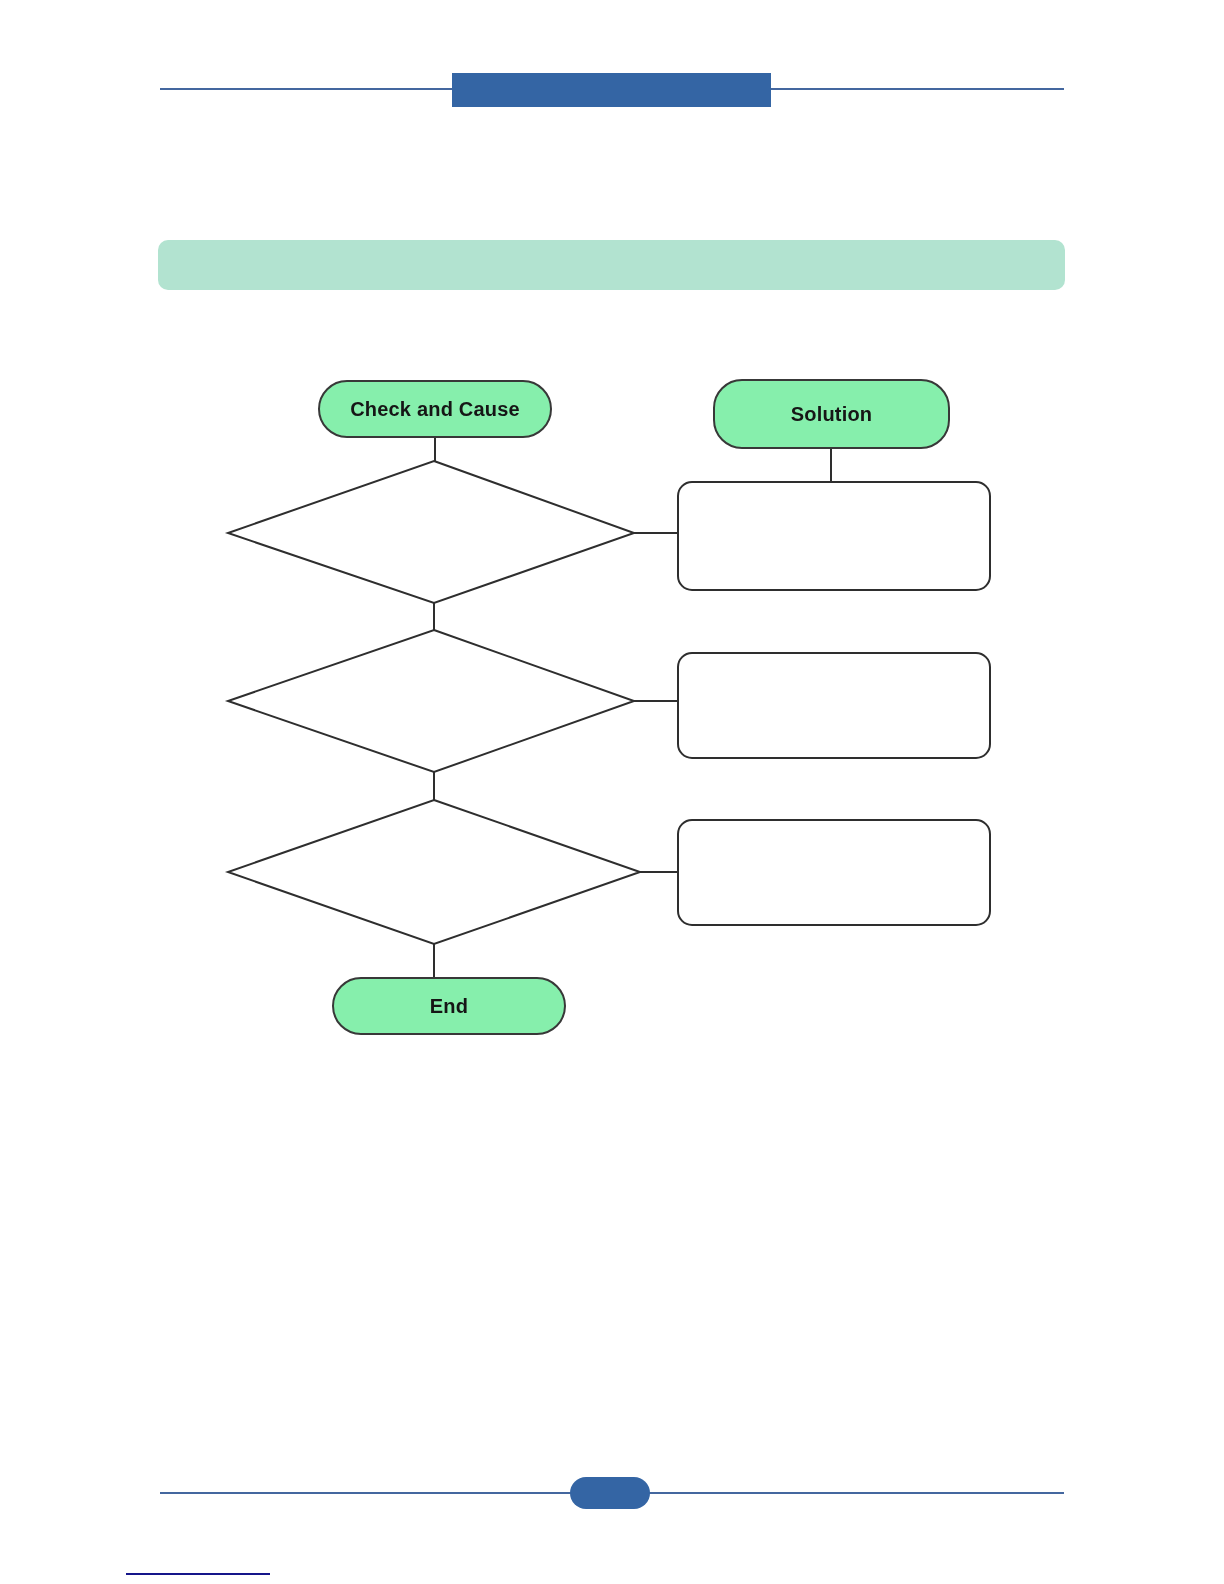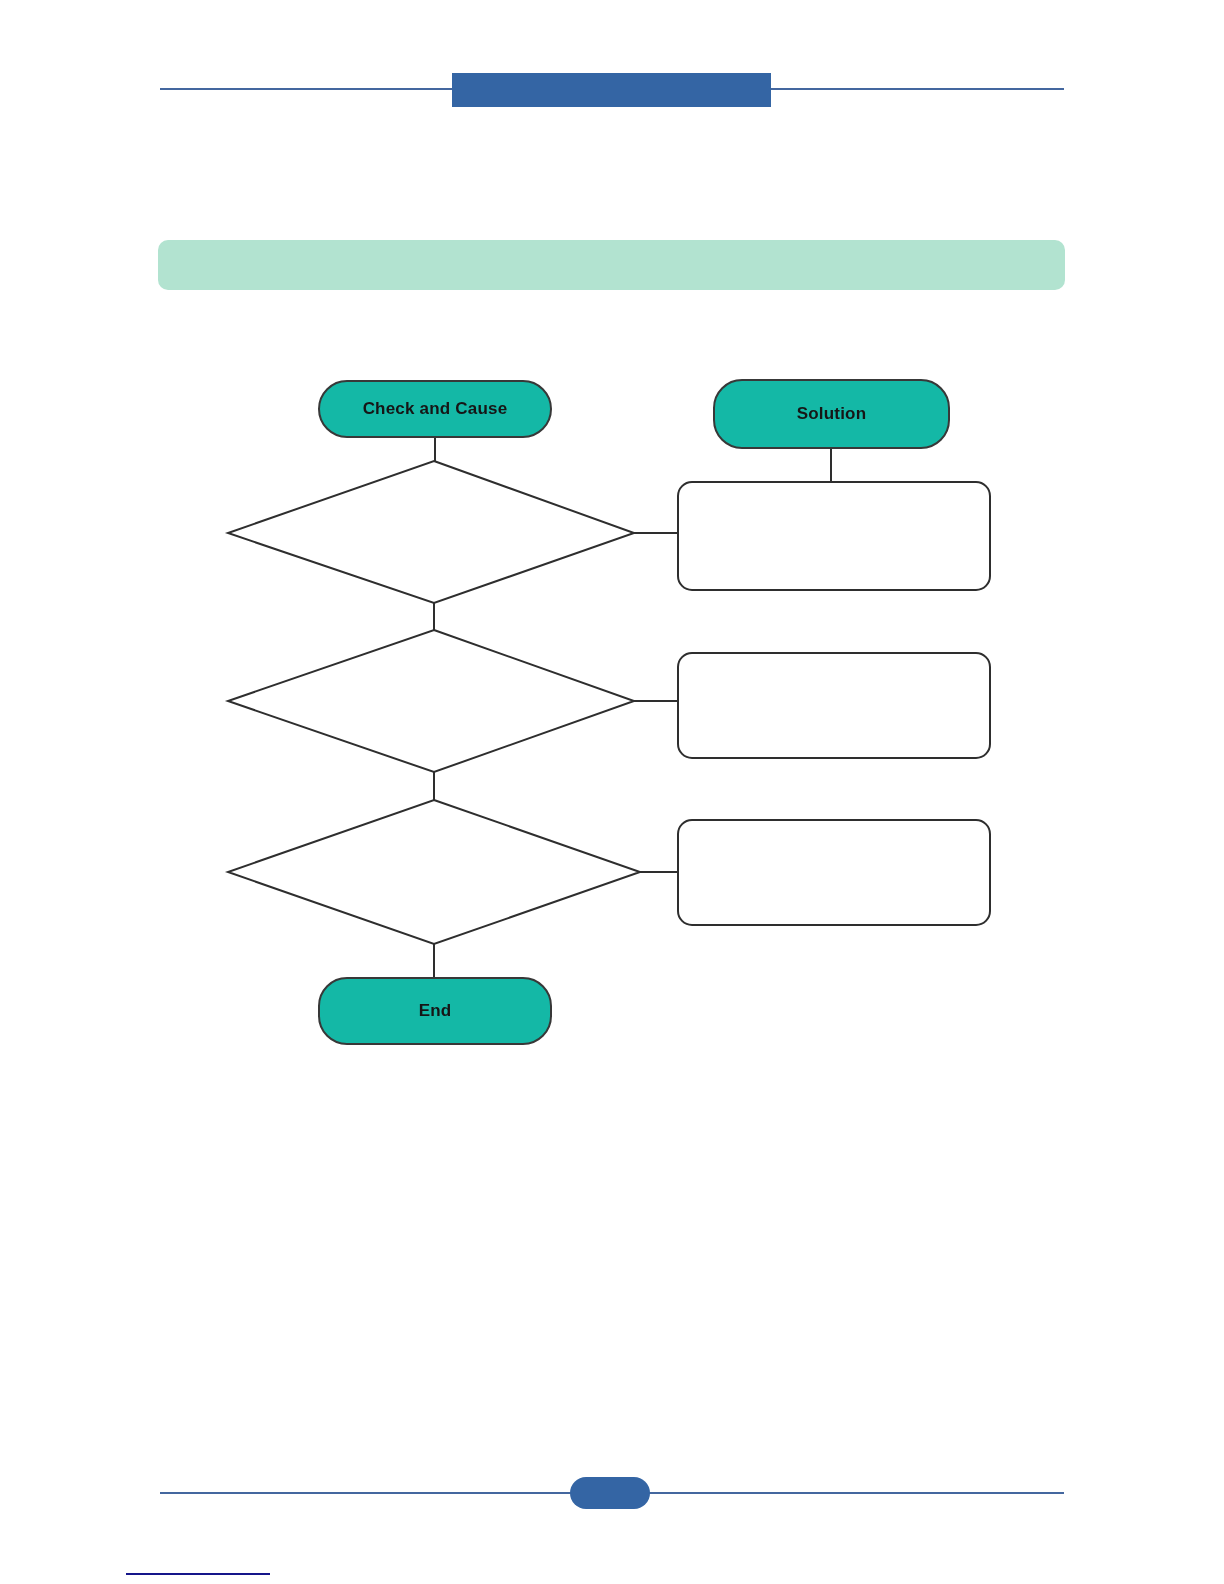--- a/index.html
+++ b/index.html
@@ -43,11 +43,11 @@
   .stadium {
     position: absolute;
     display: flex; align-items: center; justify-content: center;
-    background: #14b8a6;
+    background: #86efac;
     border: 2px solid #383838;
     border-radius: 29px;
     font-weight: bold;
-    font-size: 17px;
+    font-size: 20px;
     color: #161616;
     letter-spacing: 0.2px;
   }

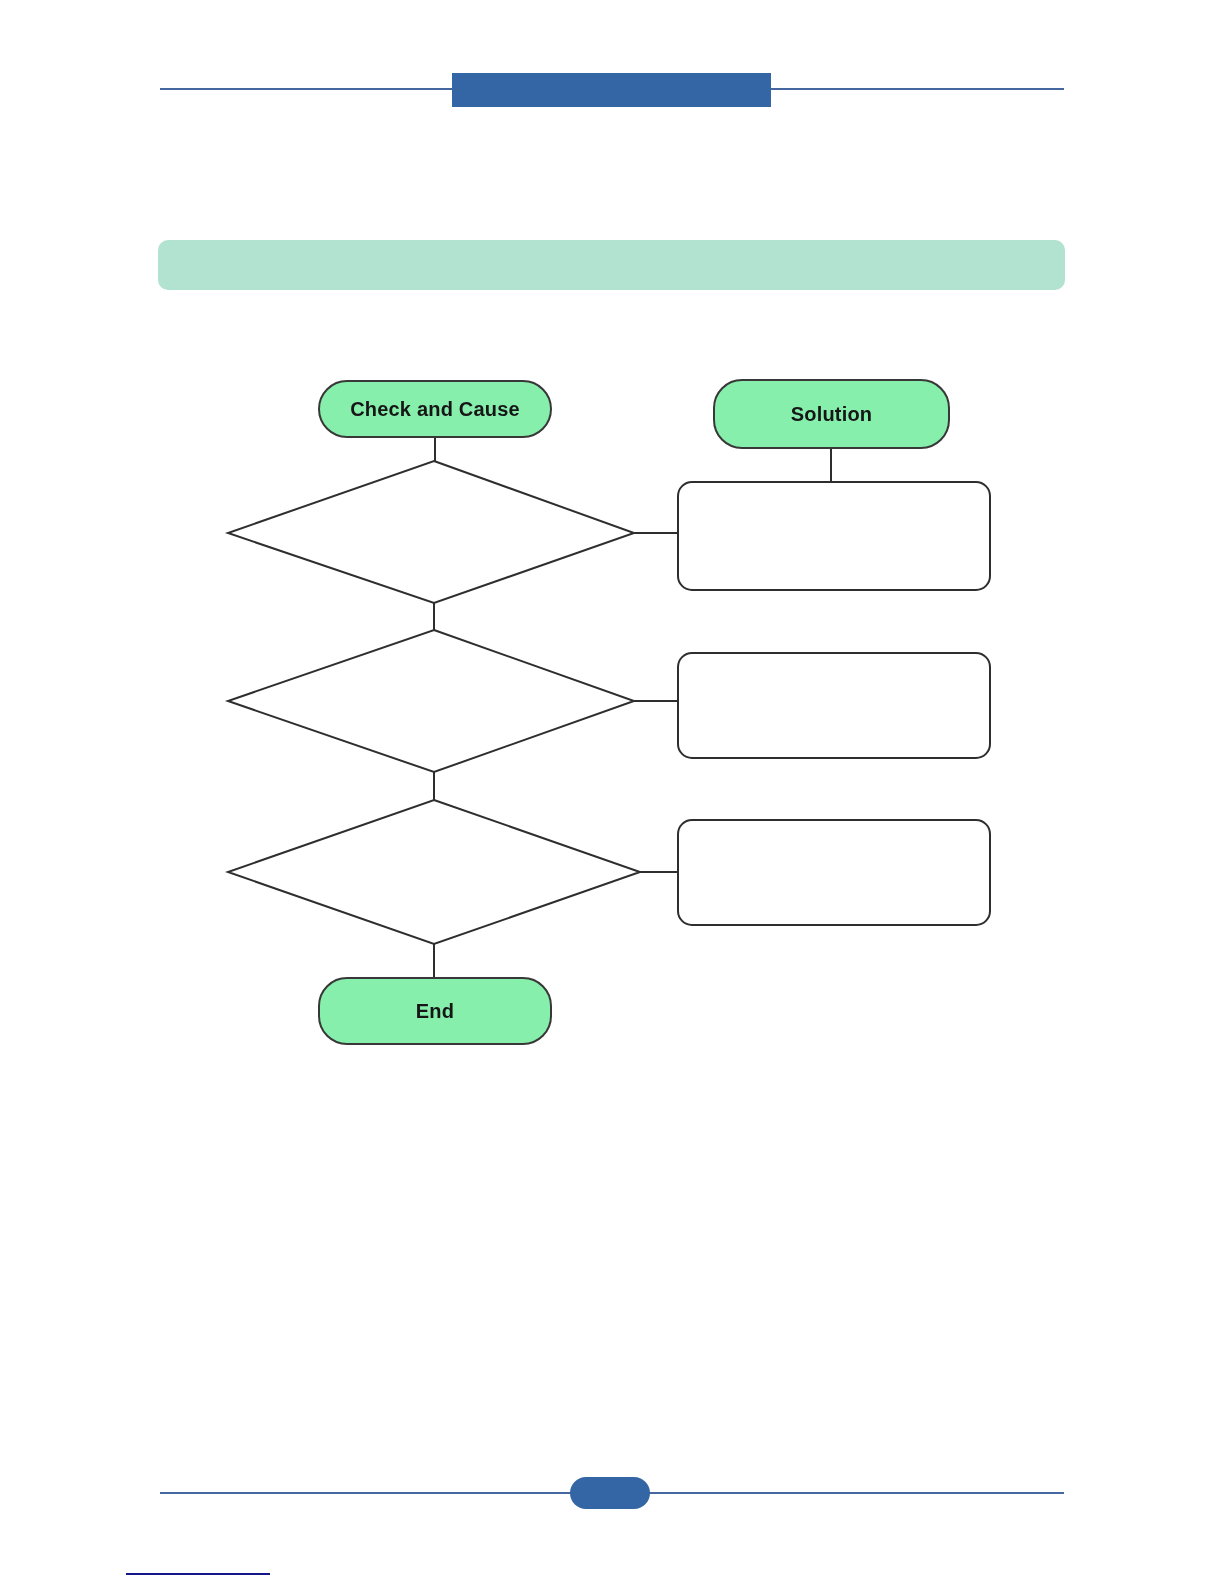--- a/index.html
+++ b/index.html
@@ -53,7 +53,7 @@
   }
   .stadium.check    { left: 318px; top: 380px; width: 234px; height: 58px; }
   .stadium.solution { left: 713px; top: 379px; width: 237px; height: 70px; }
-  .stadium.end      { left: 318px; top: 977px; width: 234px; height: 68px; }
+  .stadium.end      { left: 332px; top: 977px; width: 234px; height: 58px; }
 
   
   .footer-rule {

